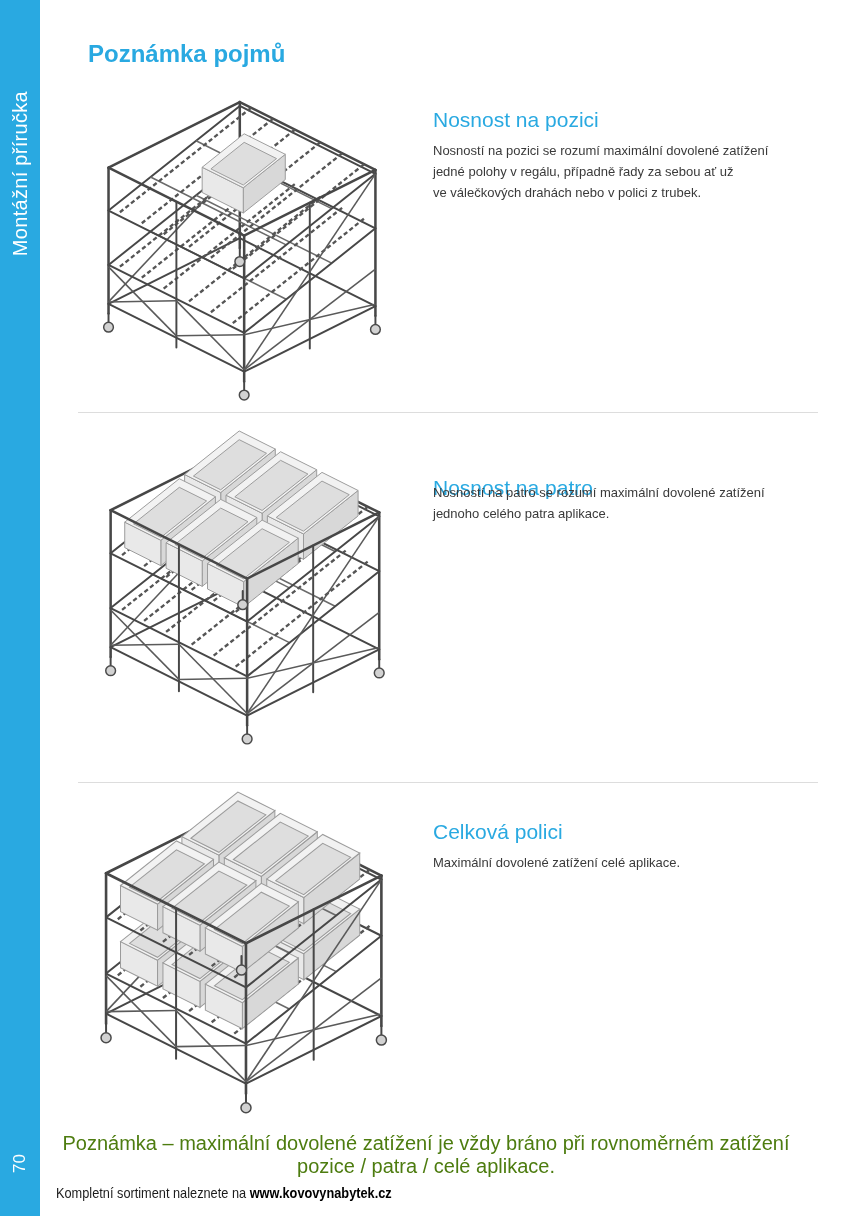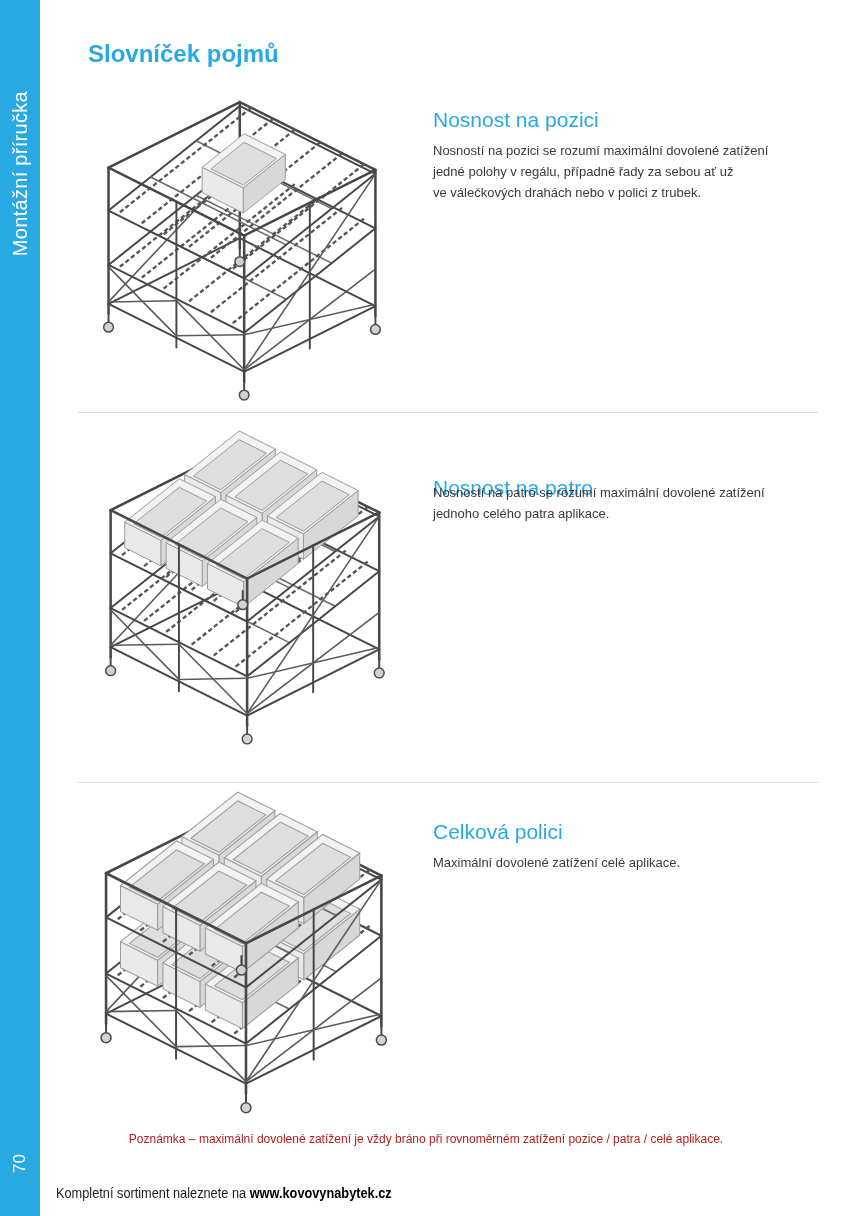--- a/index.html
+++ b/index.html
@@ -59,7 +59,7 @@
   <span class="vtext">70</span>
 </div>
 
-<div class="page-title">Slovníček pojmů</div>
+<div class="page-title">Poznámka pojmů</div>
 
 <div class="ill ill-1">
     <svg viewBox="0 0 335 325" preserveAspectRatio="xMidYMid meet">

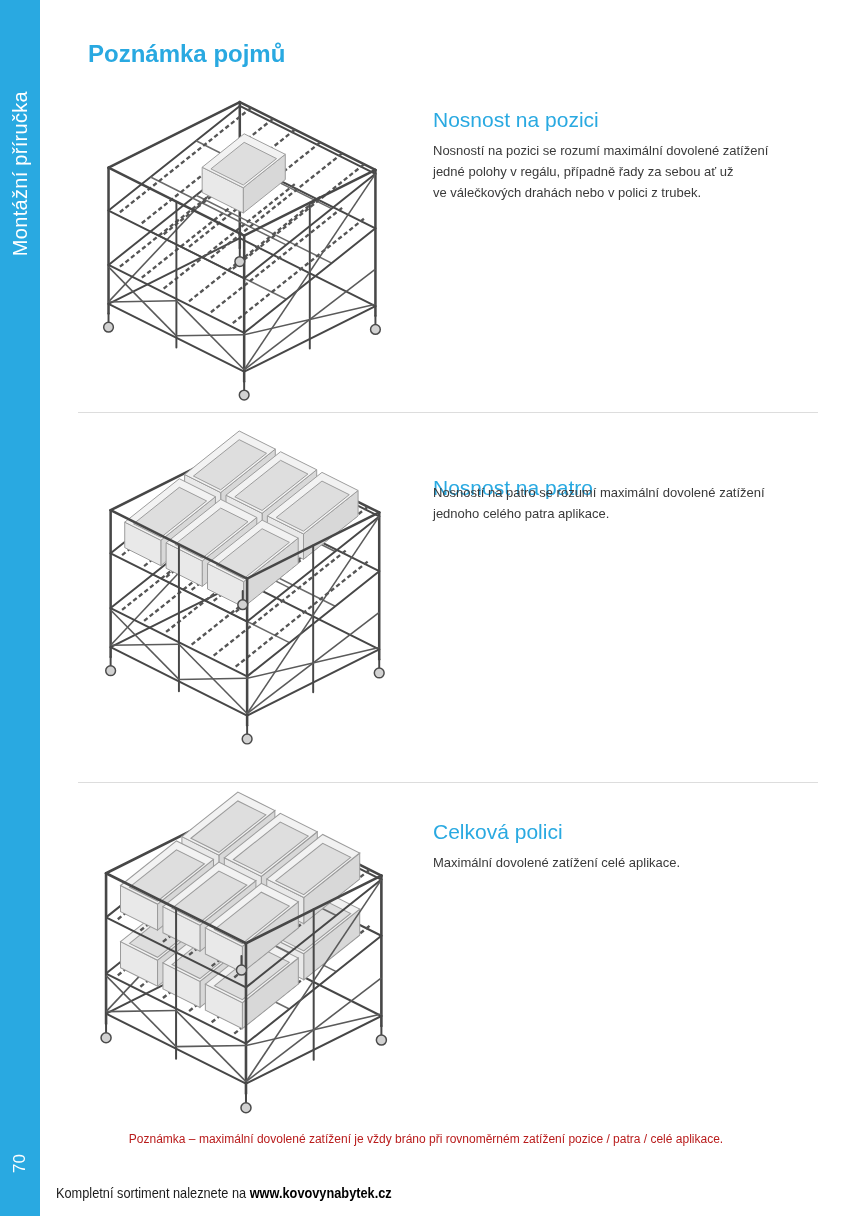--- a/index.html
+++ b/index.html
@@ -33,7 +33,7 @@
   .div-1{top:412px}.div-2{top:782px}
 
   .note{position:absolute;left:40px;top:1132px;width:772px;text-align:center;
-        font-size:12px;color:#b91c1c}
+        font-size:20px;color:#4d7c0f}
 
   .footer{position:absolute;left:56px;top:1185px;font-size:14.5px;color:#1c1c1c;
           transform:scaleX(.88);transform-origin:0 50%;white-space:nowrap}

